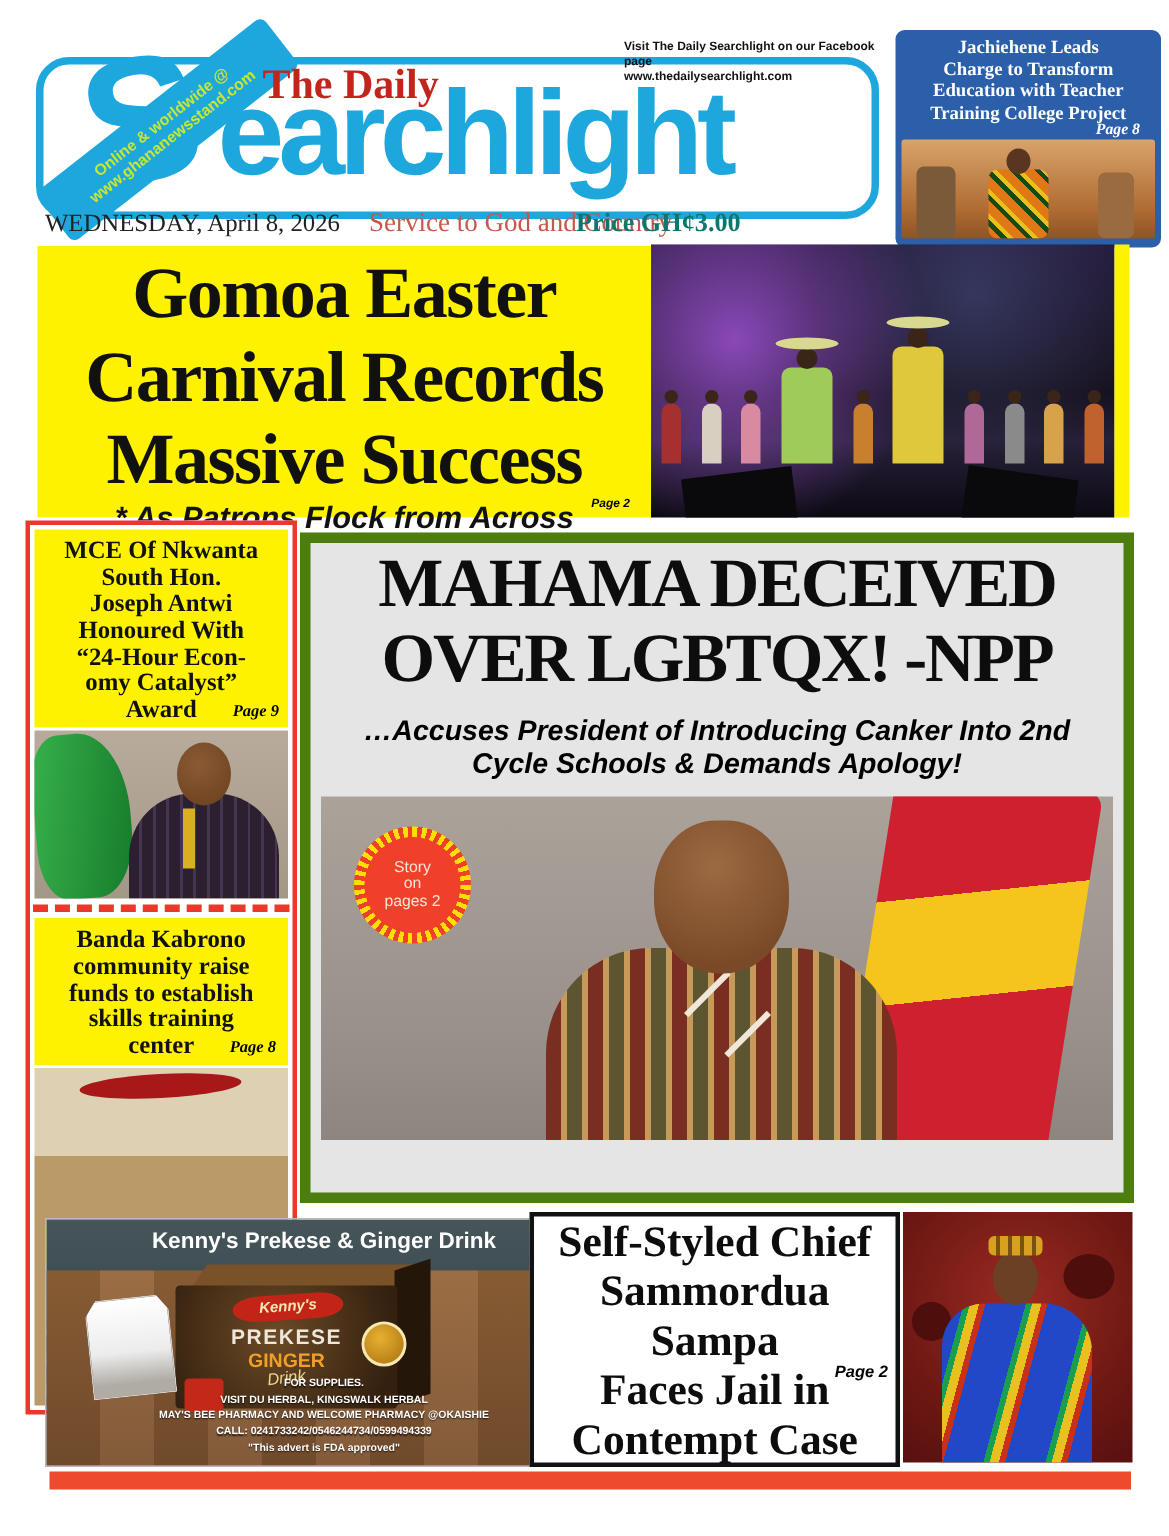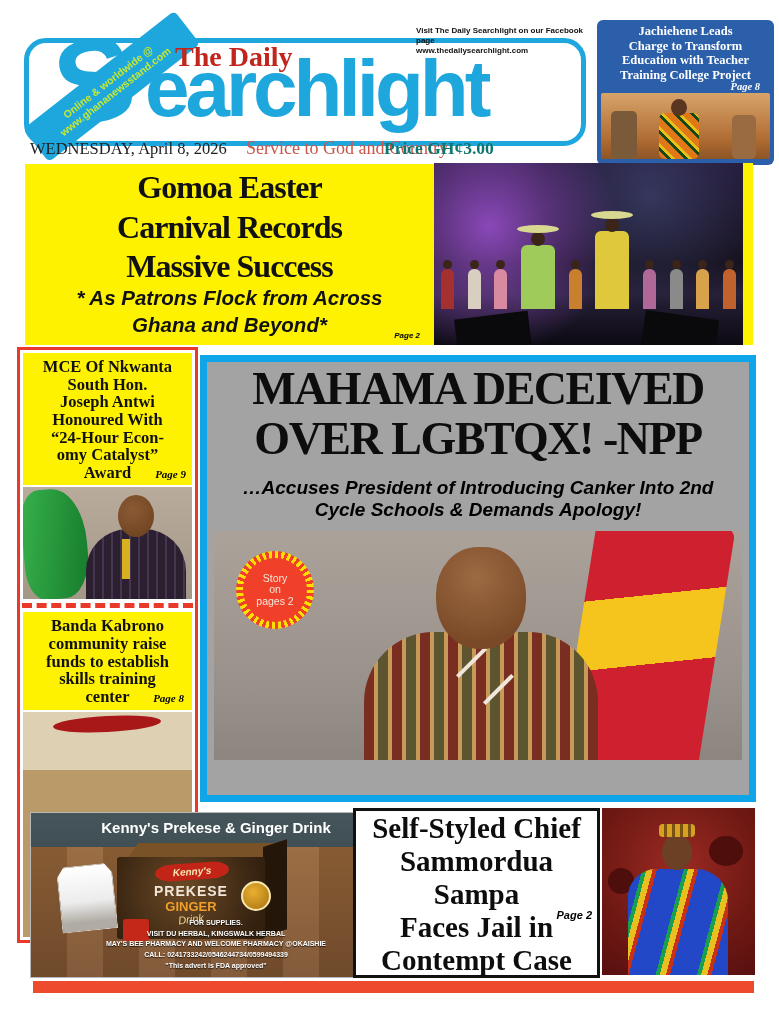--- a/index.html
+++ b/index.html
@@ -38,7 +38,7 @@
 
   
   .gomoa-box{left:25px;top:164px;width:409px;height:181px;background:#fff200;}
-  .gomoa-box .hl{font-weight:bold;font-size:32px;line-height:0.99;letter-spacing:-1px;text-align:center;
+  .gomoa-box .hl{font-weight:bold;font-size:48px;line-height:0.99;letter-spacing:-1px;text-align:center;
                  color:#111;padding-top:8px;}
   .gomoa-box .sub{font-weight:bold;font-style:italic;font-size:20.5px;line-height:1.12;text-align:center;
                   color:#111;margin-top:4px;}

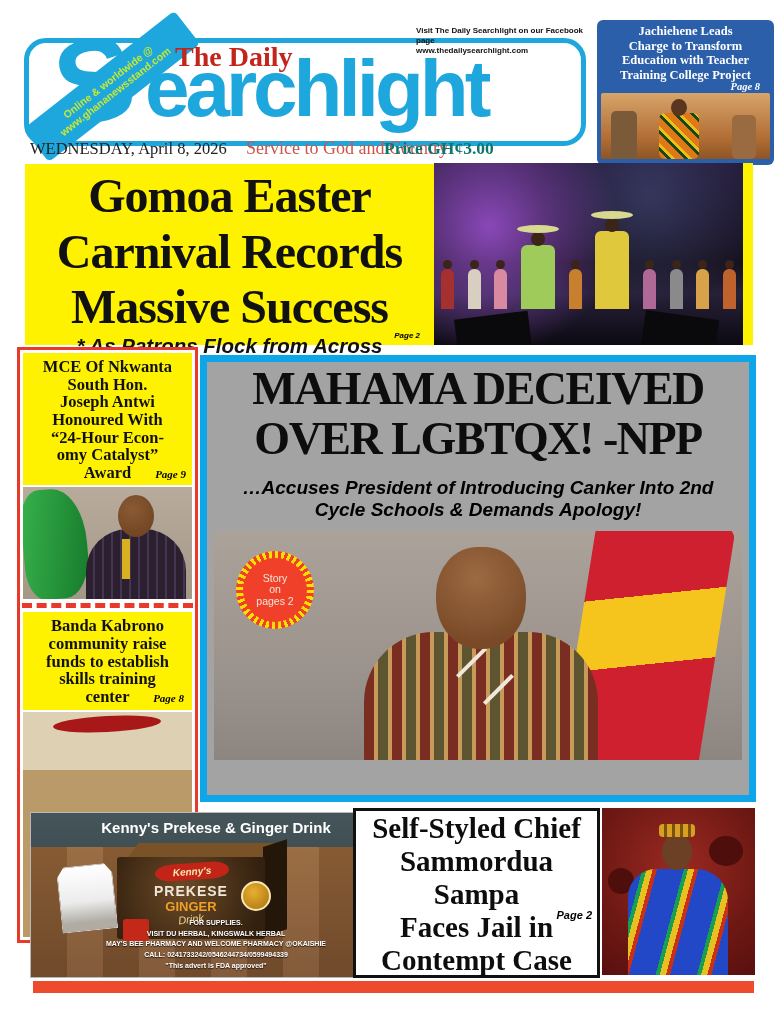--- a/index.html
+++ b/index.html
@@ -85,7 +85,7 @@
   .banda-fig::before{content:"";position:absolute;top:-16px;left:14px;width:16px;height:17px;border-radius:50%;background:#4a2c18;}
 
   
-  .main-box{left:200px;top:355px;width:556px;height:447px;border:7px solid #0ea5e9;box-sizing:border-box;background:#a3a3a3;}
+  .main-box{left:200px;top:355px;width:556px;height:447px;border:7px solid #4d7c0f;box-sizing:border-box;background:#e5e5e5;}
   .main-box .hl{font-weight:bold;font-size:46px;line-height:1.0;letter-spacing:-1.5px;text-align:center;
                 color:#0d0d0d;margin-top:4px;}
   .main-box .sub{font-weight:bold;font-style:italic;font-size:19px;line-height:1.16;text-align:center;margin-top:15px;}

